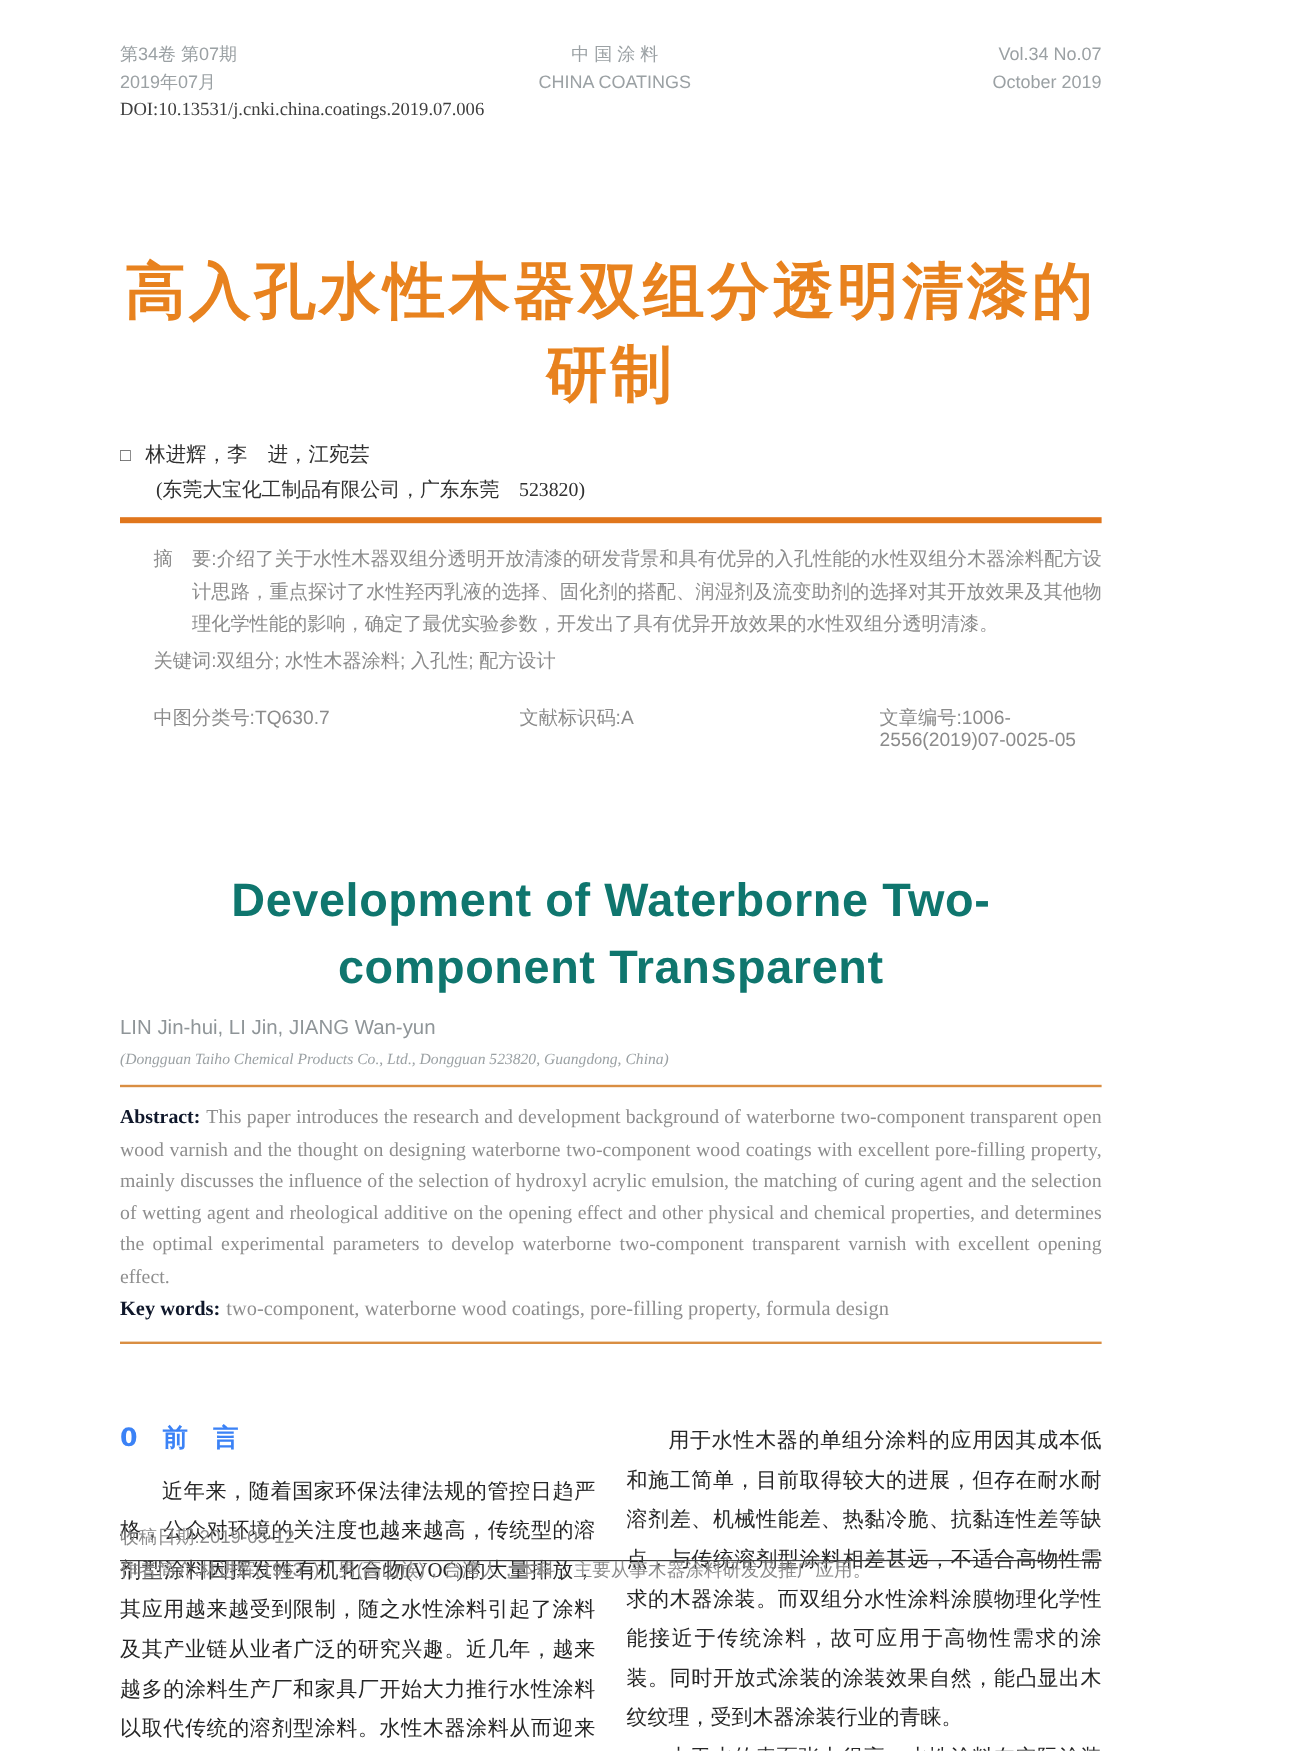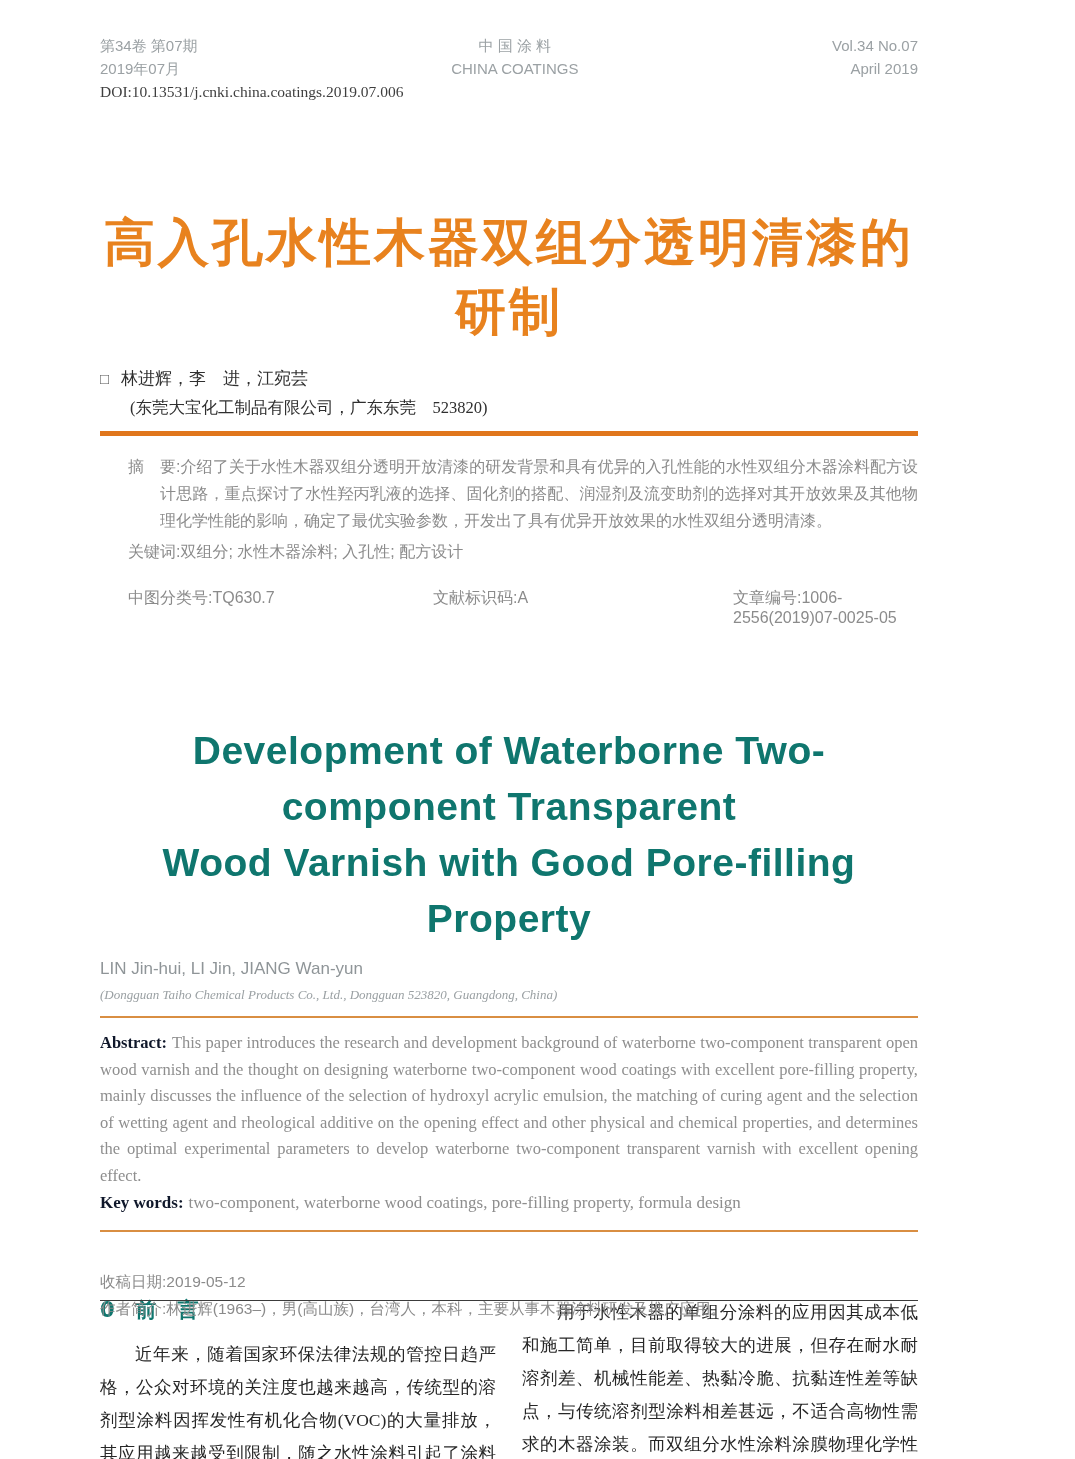--- a/index.html
+++ b/index.html
@@ -97,7 +97,7 @@
     </div>
     <div class="right">
       <div>Vol.34 No.07</div>
-      <div>April 2019</div>
+      <div>October 2019</div>
     </div>
   </div>
   <div class="doi">DOI:10.13531/j.cnki.china.coatings.2019.07.006</div>

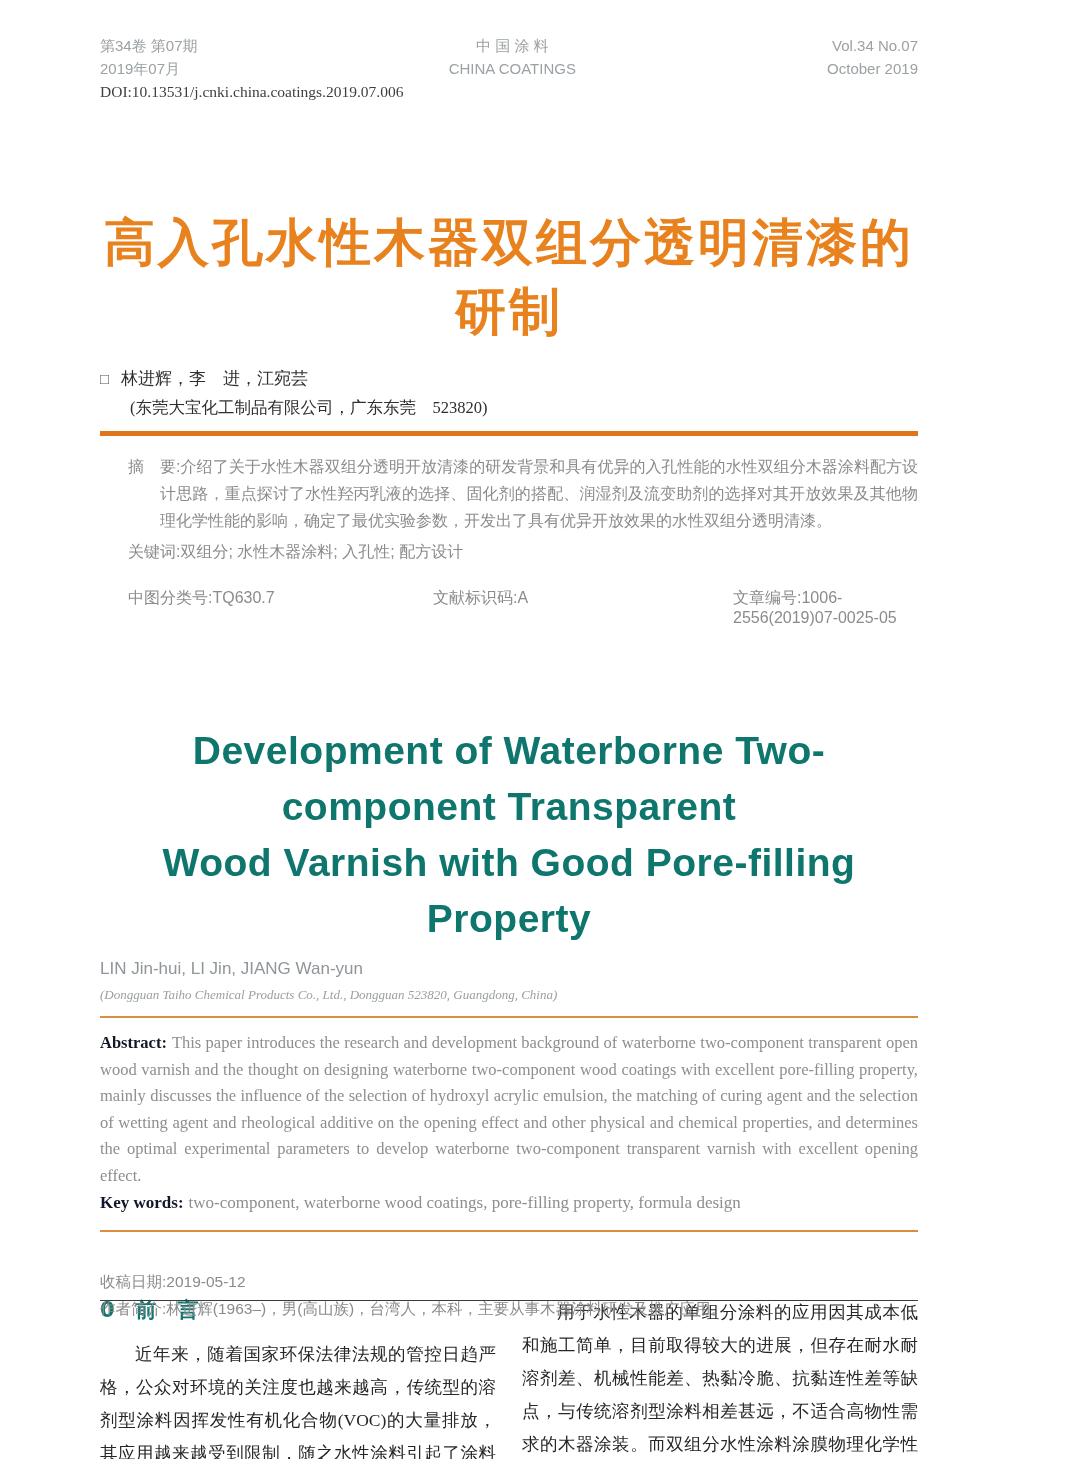--- a/index.html
+++ b/index.html
@@ -120,7 +120,6 @@
 
   <h2 class="en-title">
     <div>Development of Waterborne Two-component Transparent</div>
-    <div>Wood Varnish with Good Pore-filling Property</div>
   </h2>
   <div class="en-authors">LIN Jin-hui, LI Jin, JIANG Wan-yun</div>
   <div class="en-affil">(Dongguan Taiho Chemical Products Co., Ltd., Dongguan 523820, Guangdong, China)</div>

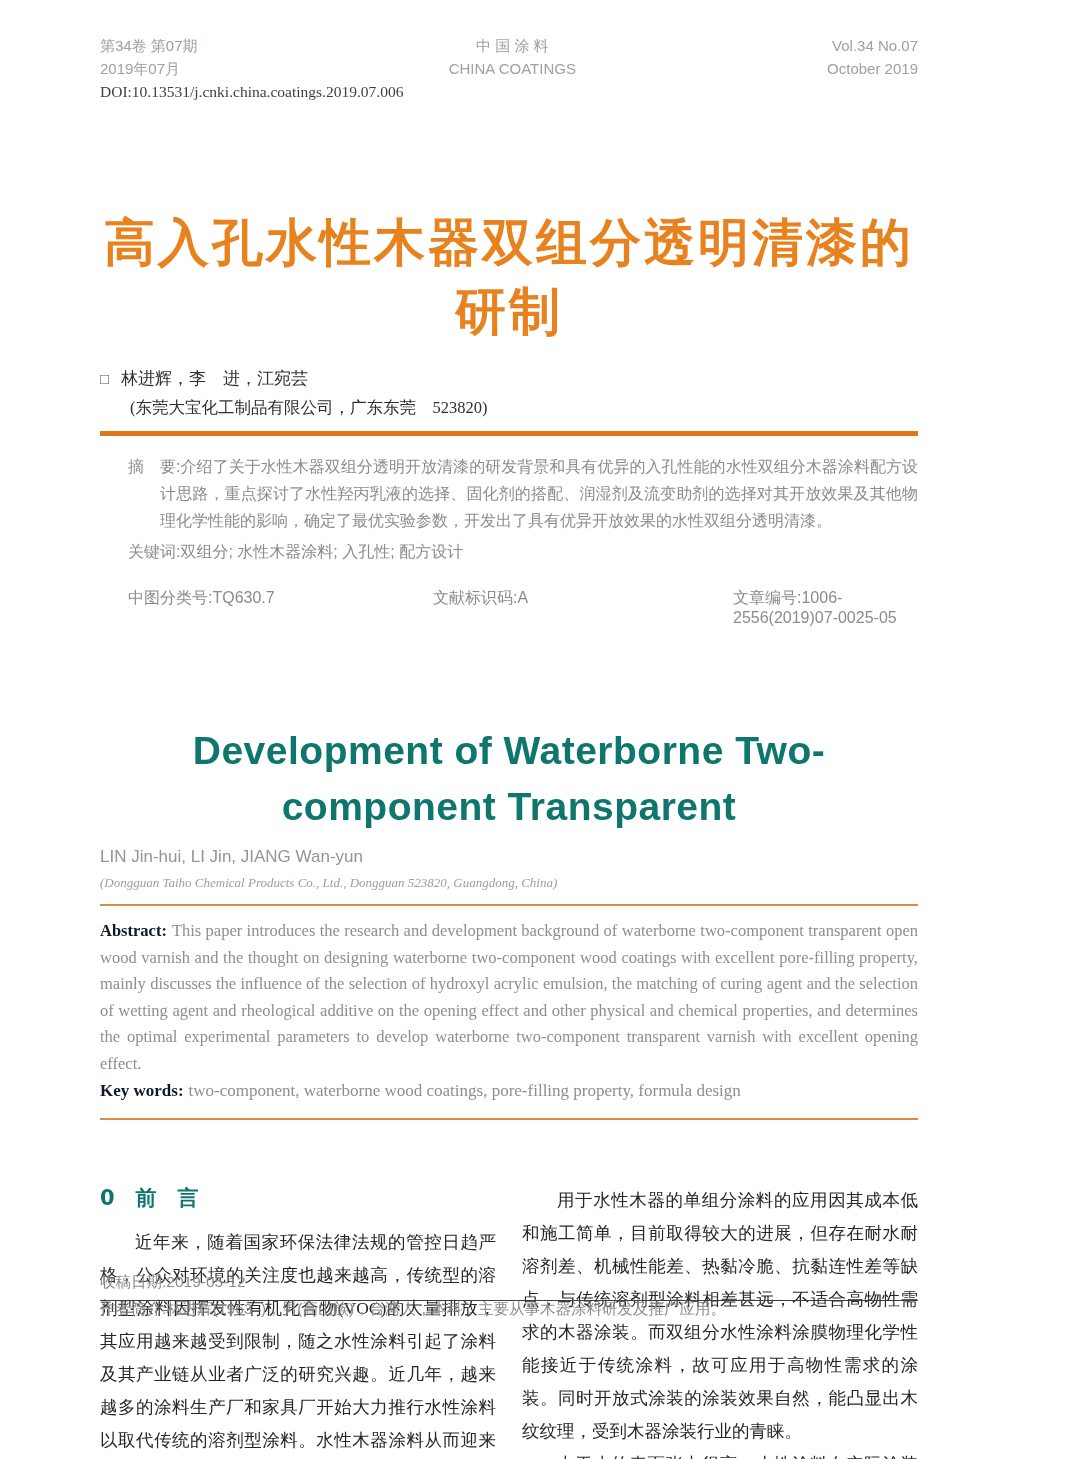--- a/index.html
+++ b/index.html
@@ -60,7 +60,7 @@
   
   .body-cols { margin-top: 64px; display: flex; gap: 26px; }
   .col { flex: 1; }
-  .sec-head { font-size: 21px; font-weight: bold; color: #0f766e; margin-bottom: 14px; font-family: "DejaVu Sans", sans-serif; }
+  .sec-head { font-size: 21px; font-weight: bold; color: #3b82f6; margin-bottom: 14px; font-family: "DejaVu Sans", sans-serif; }
   .para {
     font-family: "Liberation Serif", "DejaVu Serif", serif;
     font-size: 17.5px; line-height: 33px; color: #262626;

